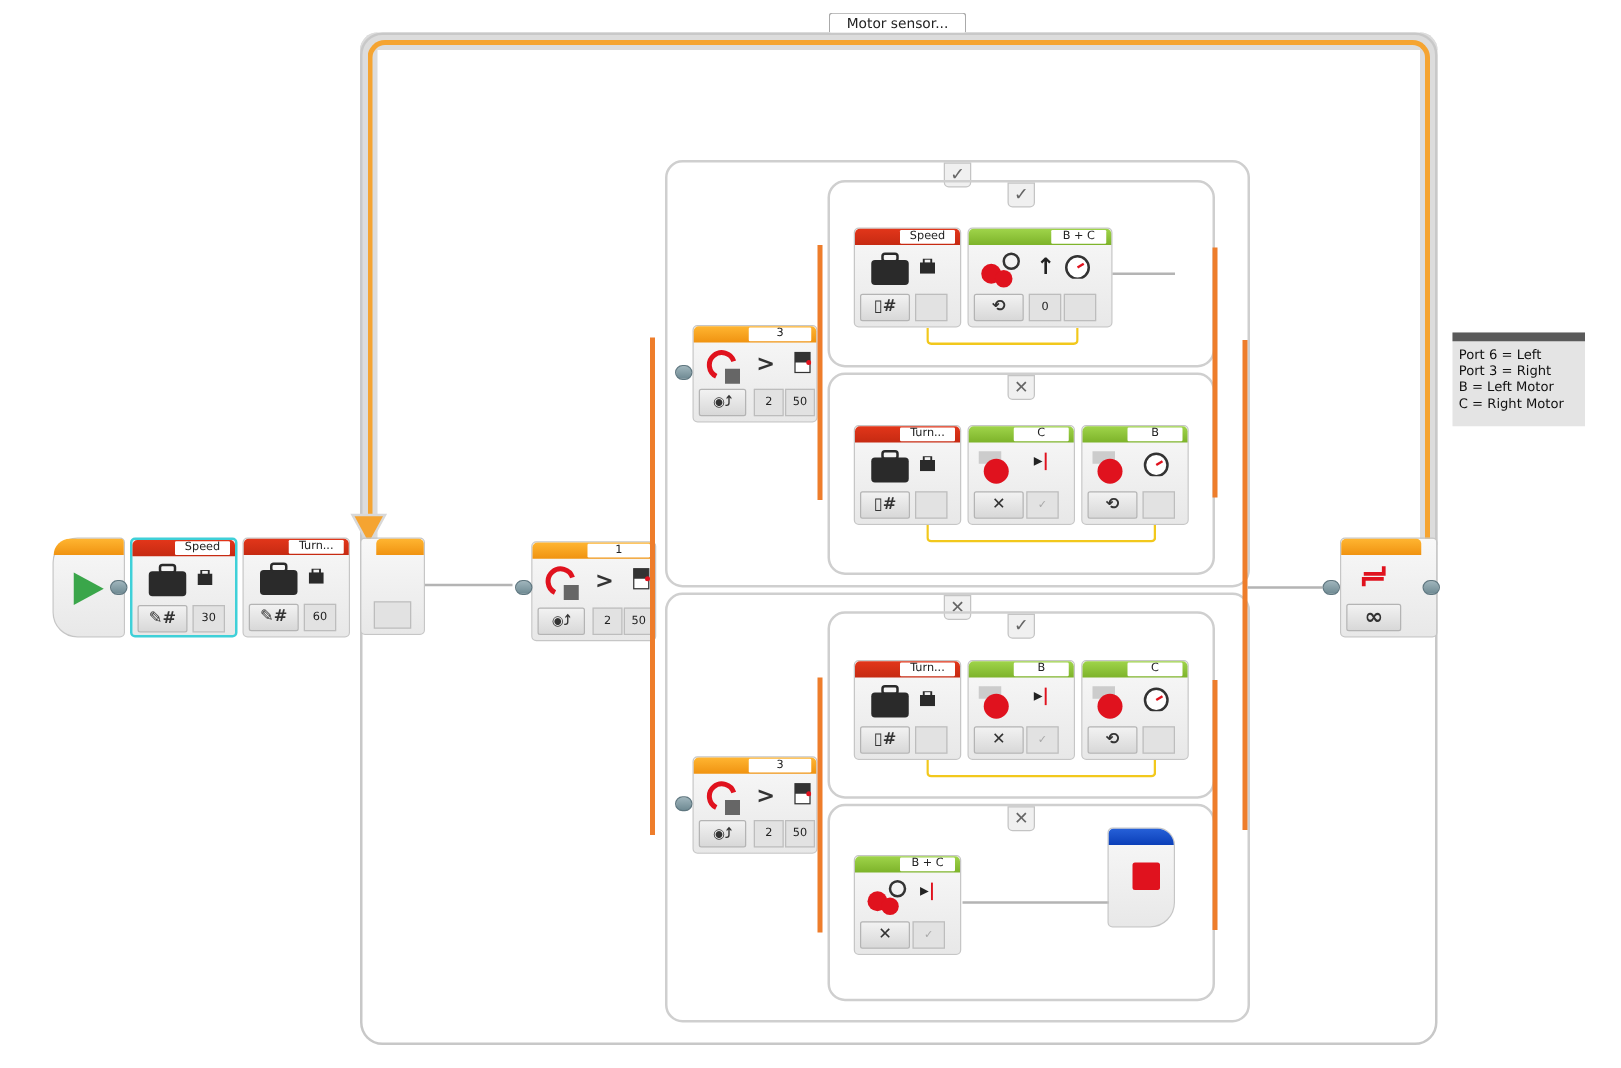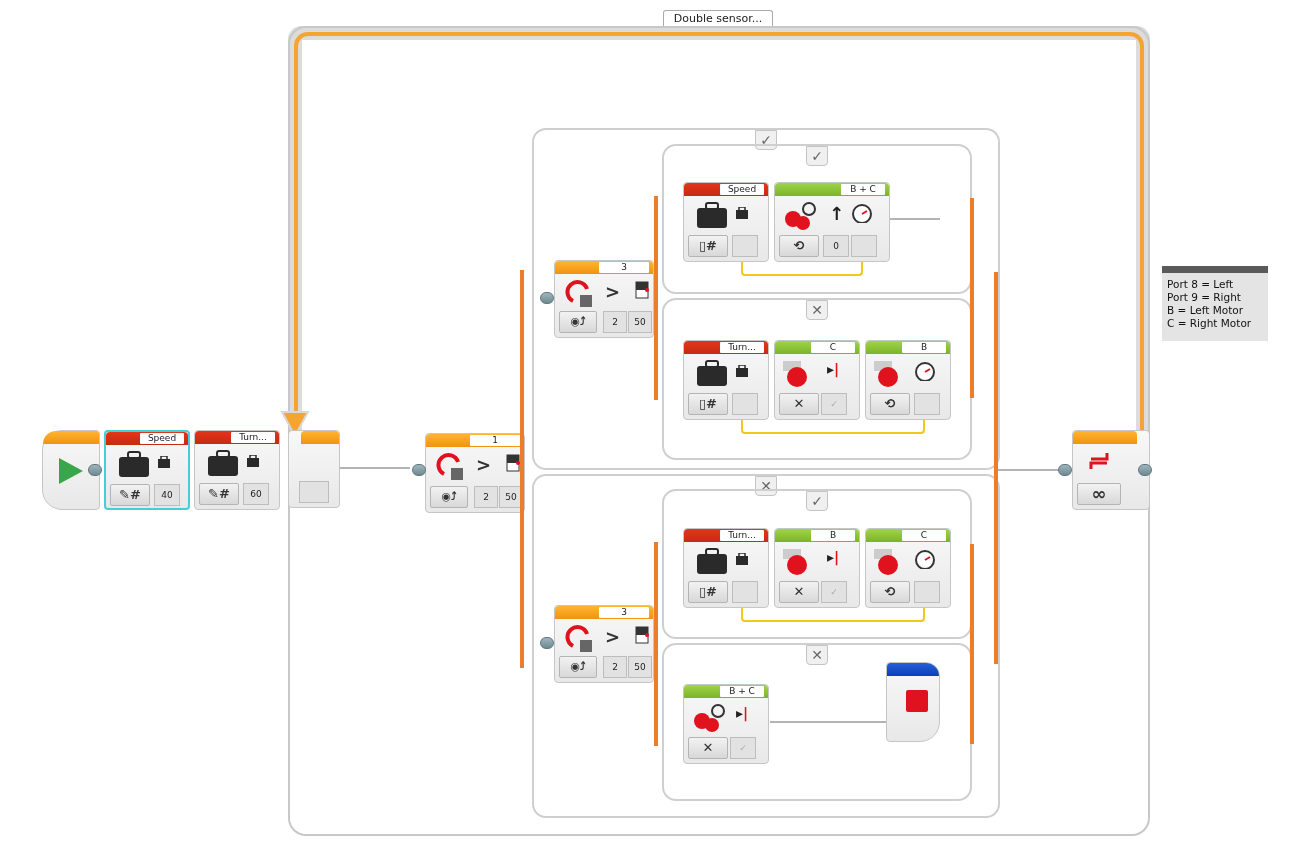--- a/index.html
+++ b/index.html
@@ -56,7 +56,7 @@
 <div class="loop-band-right"></div>
 <div class="loop-outer"></div>
 <div class="loop-orange"></div>
-<div class="loop-label">Double sensor...</div>
+<div class="loop-label">Motor sensor...</div>
 
 <svg class="abs" style="left:280px;top:410px" width="30" height="30">
   <polygon points="2,2 28,2 15,26" fill="#f5a431" stroke="#d8d8d8" stroke-width="2"></polygon>

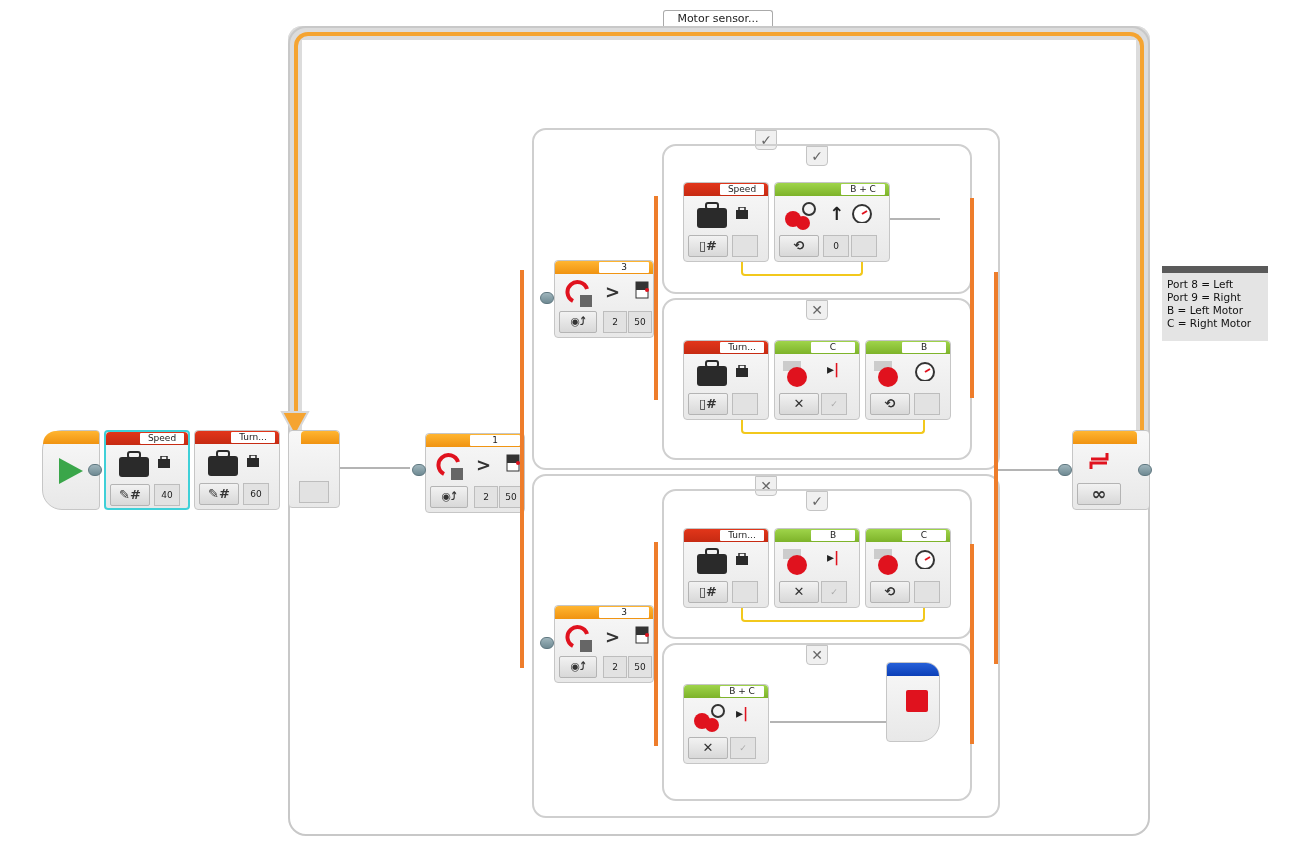--- a/index.html
+++ b/index.html
@@ -334,7 +334,7 @@
 
 <div class="comment">
   <div class="comment-bar"></div>
-  <div class="comment-line" style="top:12px">Port 8 = Left</div>
+  <div class="comment-line" style="top:12px">Port 6 = Left</div>
   <div class="comment-line" style="top:25px">Port 9 = Right</div>
   <div class="comment-line" style="top:38px">B = Left Motor</div>
   <div class="comment-line" style="top:51px">C = Right Motor</div>

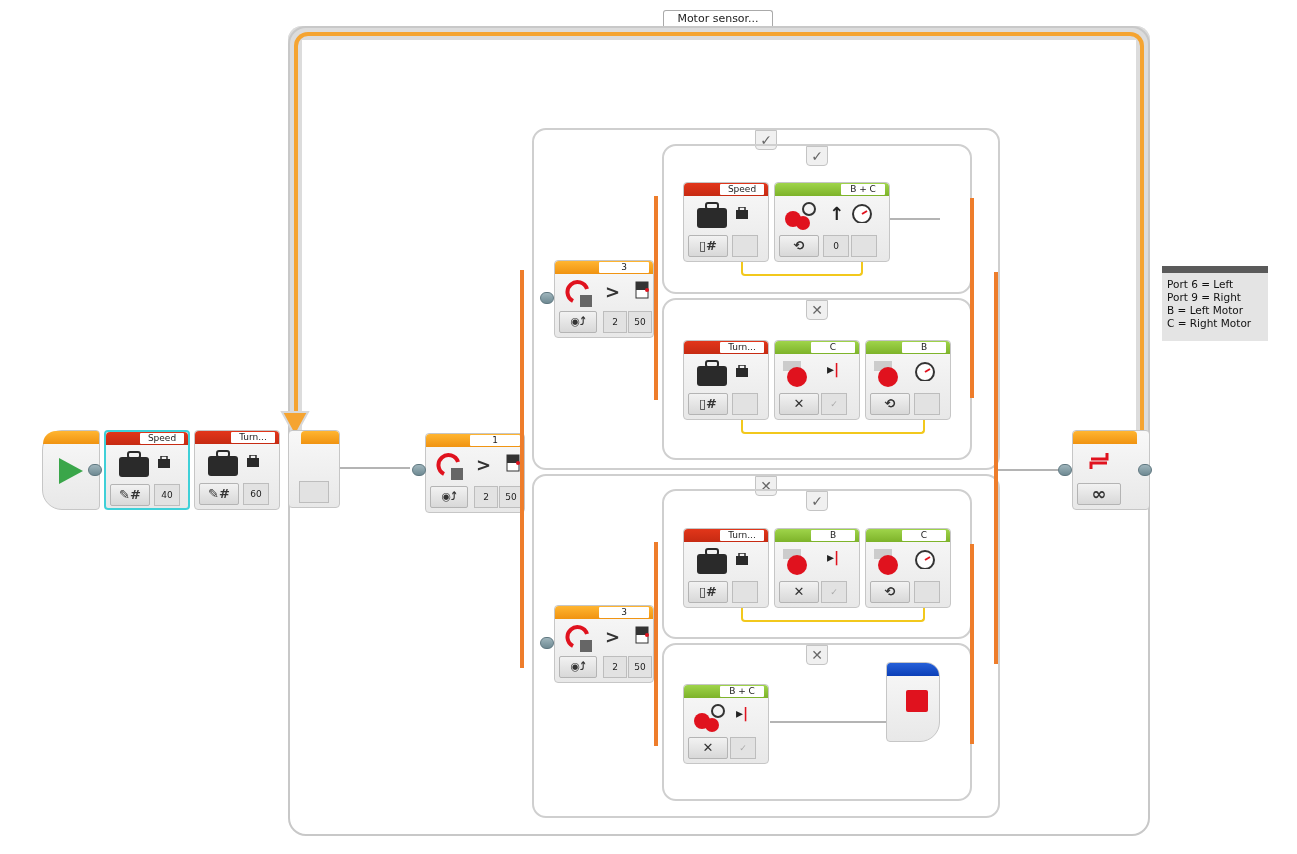--- a/index.html
+++ b/index.html
@@ -335,7 +335,7 @@
 <div class="comment">
   <div class="comment-bar"></div>
   <div class="comment-line" style="top:12px">Port 6 = Left</div>
-  <div class="comment-line" style="top:25px">Port 9 = Right</div>
+  <div class="comment-line" style="top:25px">Port 3 = Right</div>
   <div class="comment-line" style="top:38px">B = Left Motor</div>
   <div class="comment-line" style="top:51px">C = Right Motor</div>
 </div>

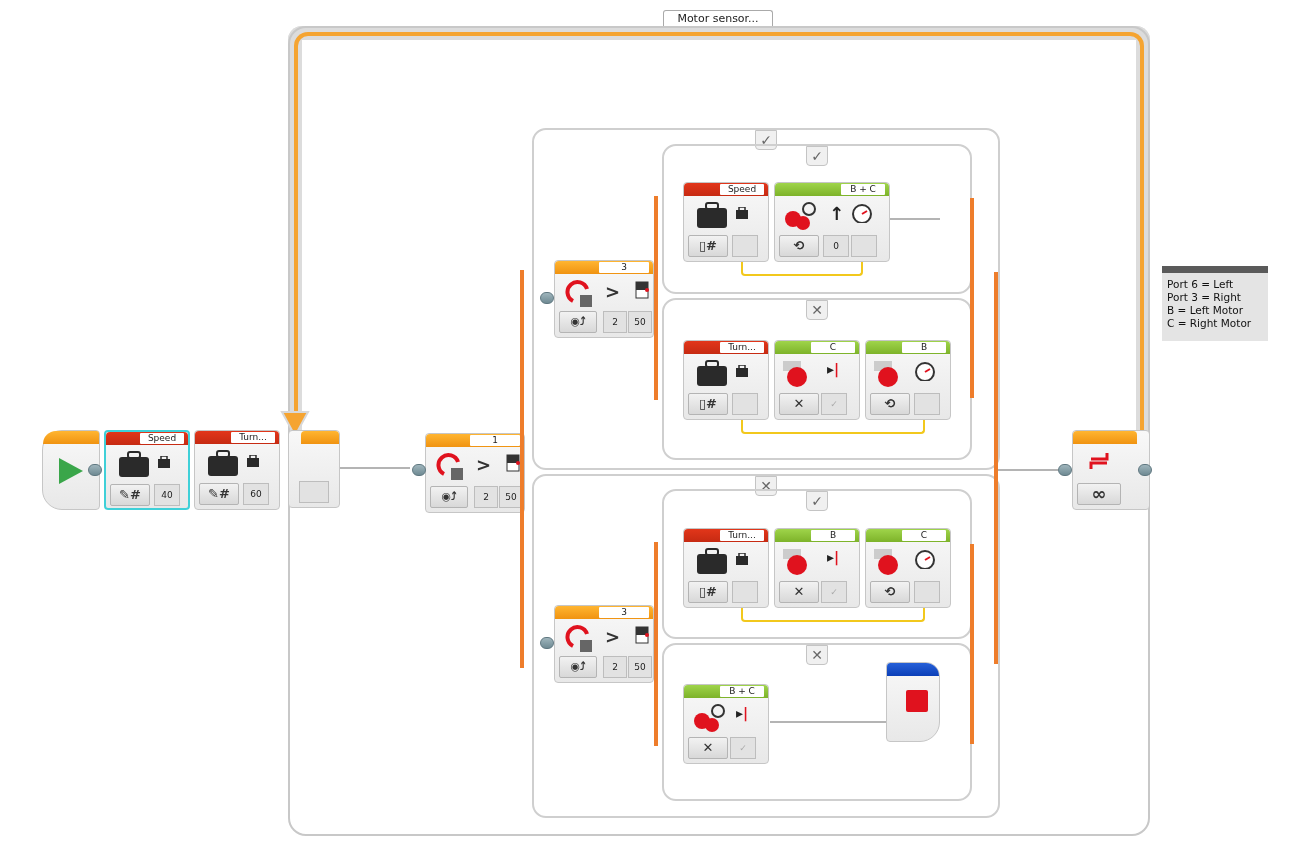--- a/index.html
+++ b/index.html
@@ -82,7 +82,7 @@
       <rect x="3" y="0" width="6" height="4" fill="none" stroke="#2a2a2a" stroke-width="1.5"></rect>
   </svg>
   <div class="mode-btn" style="left:4px;top:52px">✎#</div>
-  <div class="param" style="left:48px;top:52px;width:26px">40</div>
+  <div class="param" style="left:48px;top:52px;width:26px">30</div>
 </div>
 
 <div class="block" style="left:194px;top:430px;width:86px;height:80px">

